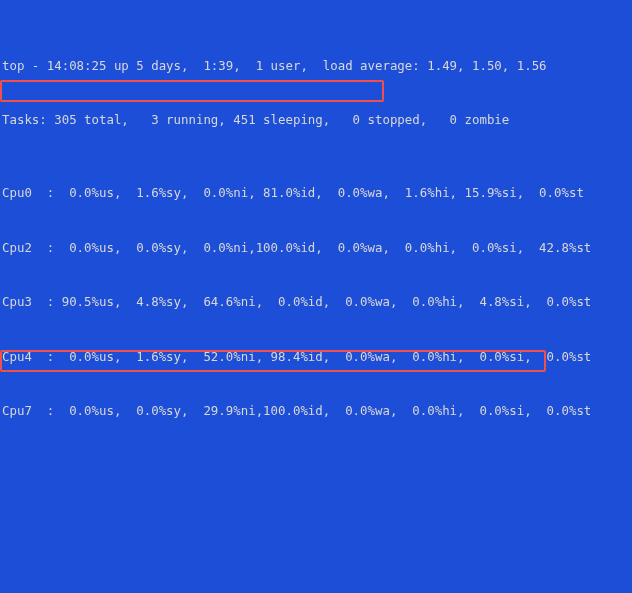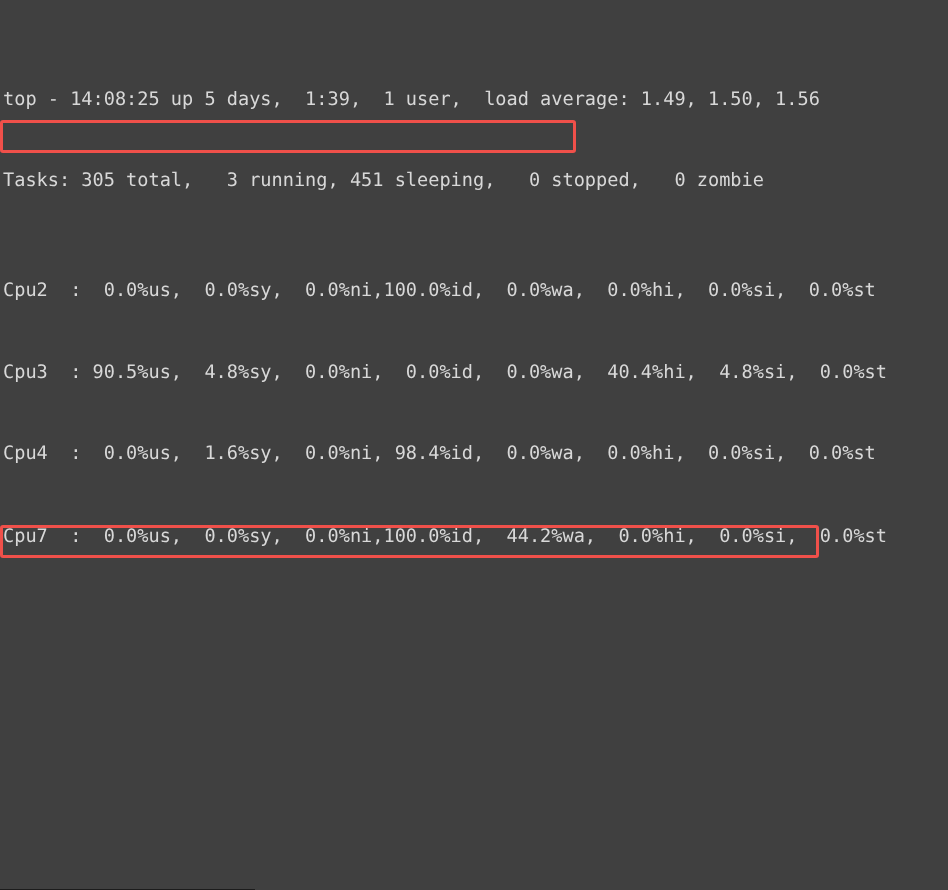--- a/index.html
+++ b/index.html
@@ -17,7 +17,7 @@
     position: relative;
     width: 632px;
     height: 593px;
-    background: #404040;
+    background: #1d4ed8;
     color: #d8d8d8;
     font-family: "DejaVu Sans Mono", "Liberation Mono", monospace;
     font-size: 12.4px;

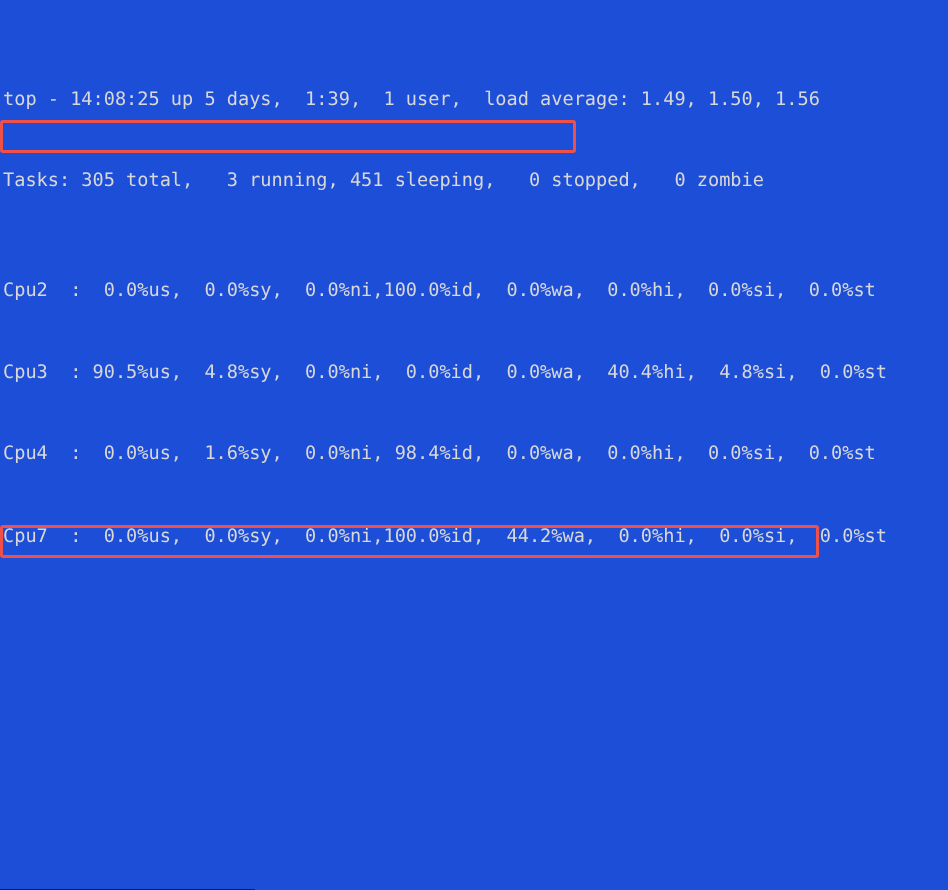--- a/index.html
+++ b/index.html
@@ -60,6 +60,7 @@
   <div class="line">top - 14:08:25 up 5 days,  1:39,  1 user,  load average: 1.49, 1.50, 1.56</div>
   <div class="line">Tasks: 305 total,   3 running, 451 sleeping,   0 stopped,   0 zombie</div>
 
+  <div class="line">Cpu0  :  0.0%us,  1.6%sy,  0.0%ni, 81.0%id,  0.0%wa,  1.6%hi, 15.9%si,  0.0%st</div>
   <div class="line">Cpu2  :  0.0%us,  0.0%sy,  0.0%ni,100.0%id,  0.0%wa,  0.0%hi,  0.0%si,  0.0%st</div>
   <div class="line">Cpu3  : 90.5%us,  4.8%sy,  0.0%ni,  0.0%id,  0.0%wa,  40.4%hi,  4.8%si,  0.0%st</div>
   <div class="line">Cpu4  :  0.0%us,  1.6%sy,  0.0%ni, 98.4%id,  0.0%wa,  0.0%hi,  0.0%si,  0.0%st</div>

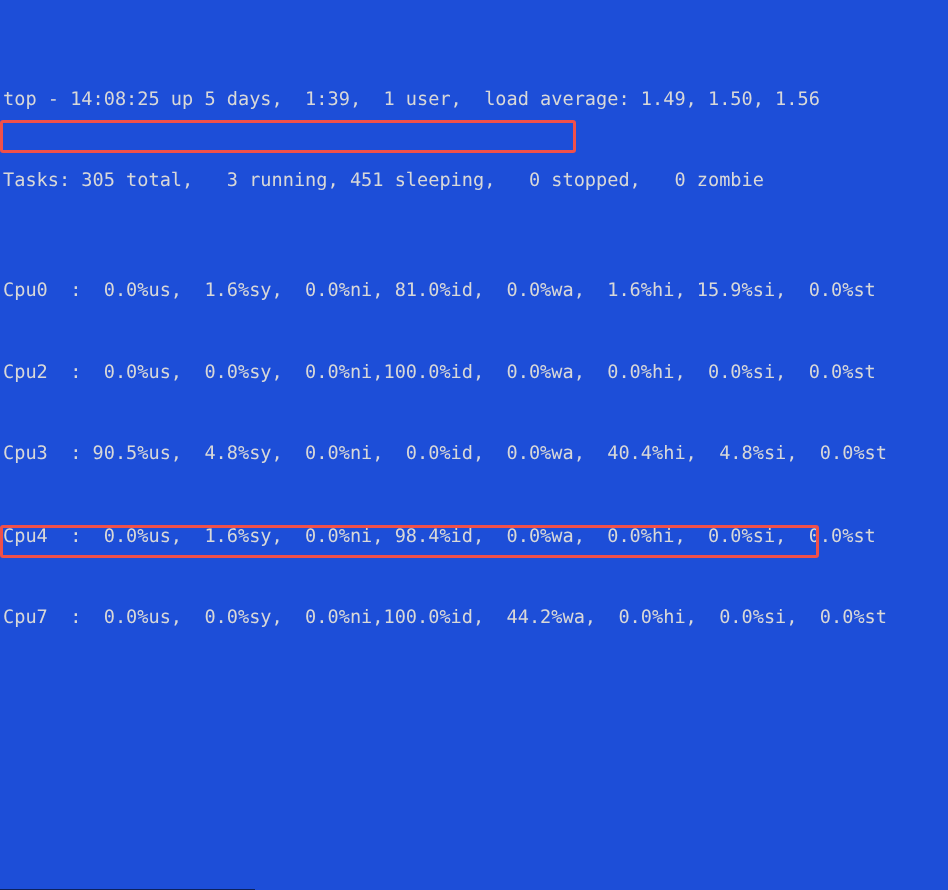--- a/index.html
+++ b/index.html
@@ -61,7 +61,7 @@
   <div class="line">Tasks: 305 total,   3 running, 451 sleeping,   0 stopped,   0 zombie</div>
 
   <div class="line">Cpu0  :  0.0%us,  1.6%sy,  0.0%ni, 81.0%id,  0.0%wa,  1.6%hi, 15.9%si,  0.0%st</div>
-  <div class="line">Cpu2  :  0.0%us,  0.0%sy,  0.0%ni,100.0%id,  0.0%wa,  0.0%hi,  0.0%si,  0.0%st</div>
+  <div class="line">Cpu2  :  0.0%us,  0.0%sy,  0.0%ni,100.0%id,  0.0%wa,  0.0%hi,  0.0%si,  42.8%st</div>
   <div class="line">Cpu3  : 90.5%us,  4.8%sy,  0.0%ni,  0.0%id,  0.0%wa,  40.4%hi,  4.8%si,  0.0%st</div>
   <div class="line">Cpu4  :  0.0%us,  1.6%sy,  0.0%ni, 98.4%id,  0.0%wa,  0.0%hi,  0.0%si,  0.0%st</div>
   <div class="line">Cpu7  :  0.0%us,  0.0%sy,  0.0%ni,100.0%id,  44.2%wa,  0.0%hi,  0.0%si,  0.0%st</div>

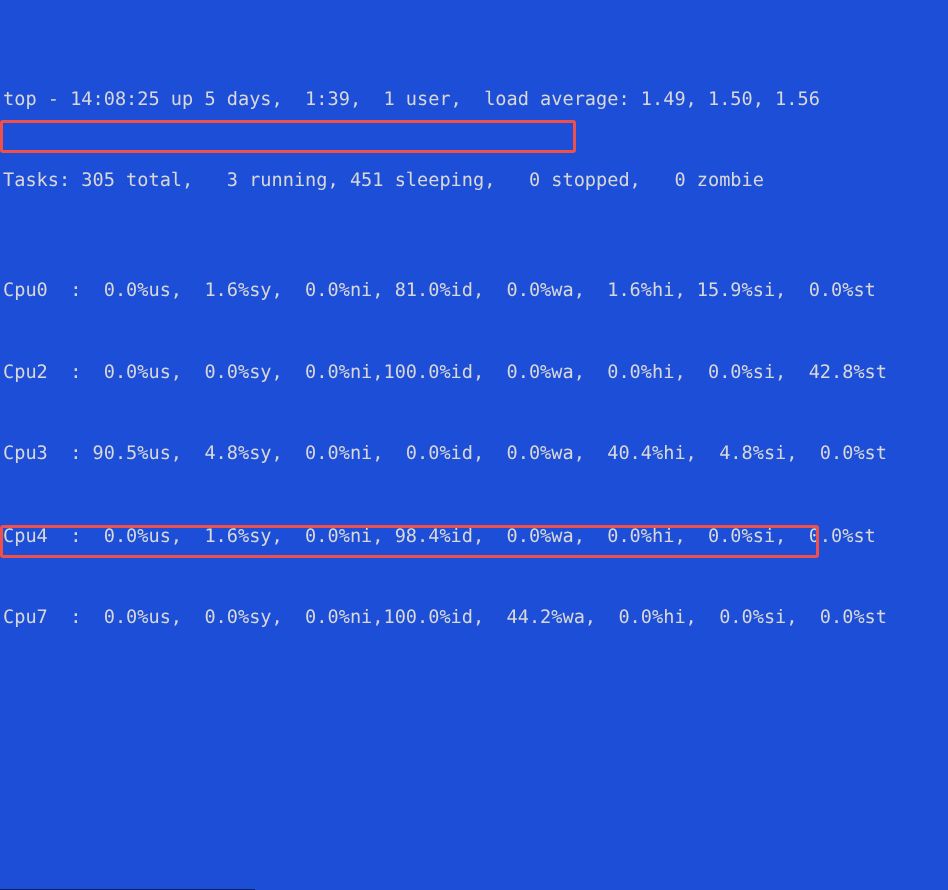--- a/index.html
+++ b/index.html
@@ -62,7 +62,7 @@
 
   <div class="line">Cpu0  :  0.0%us,  1.6%sy,  0.0%ni, 81.0%id,  0.0%wa,  1.6%hi, 15.9%si,  0.0%st</div>
   <div class="line">Cpu2  :  0.0%us,  0.0%sy,  0.0%ni,100.0%id,  0.0%wa,  0.0%hi,  0.0%si,  42.8%st</div>
-  <div class="line">Cpu3  : 90.5%us,  4.8%sy,  0.0%ni,  0.0%id,  0.0%wa,  40.4%hi,  4.8%si,  0.0%st</div>
+  <div class="line">Cpu3  : 90.5%us,  4.8%sy,  64.6%ni,  0.0%id,  0.0%wa,  0.0%hi,  4.8%si,  0.0%st</div>
   <div class="line">Cpu4  :  0.0%us,  1.6%sy,  0.0%ni, 98.4%id,  0.0%wa,  0.0%hi,  0.0%si,  0.0%st</div>
   <div class="line">Cpu7  :  0.0%us,  0.0%sy,  0.0%ni,100.0%id,  44.2%wa,  0.0%hi,  0.0%si,  0.0%st</div>
   

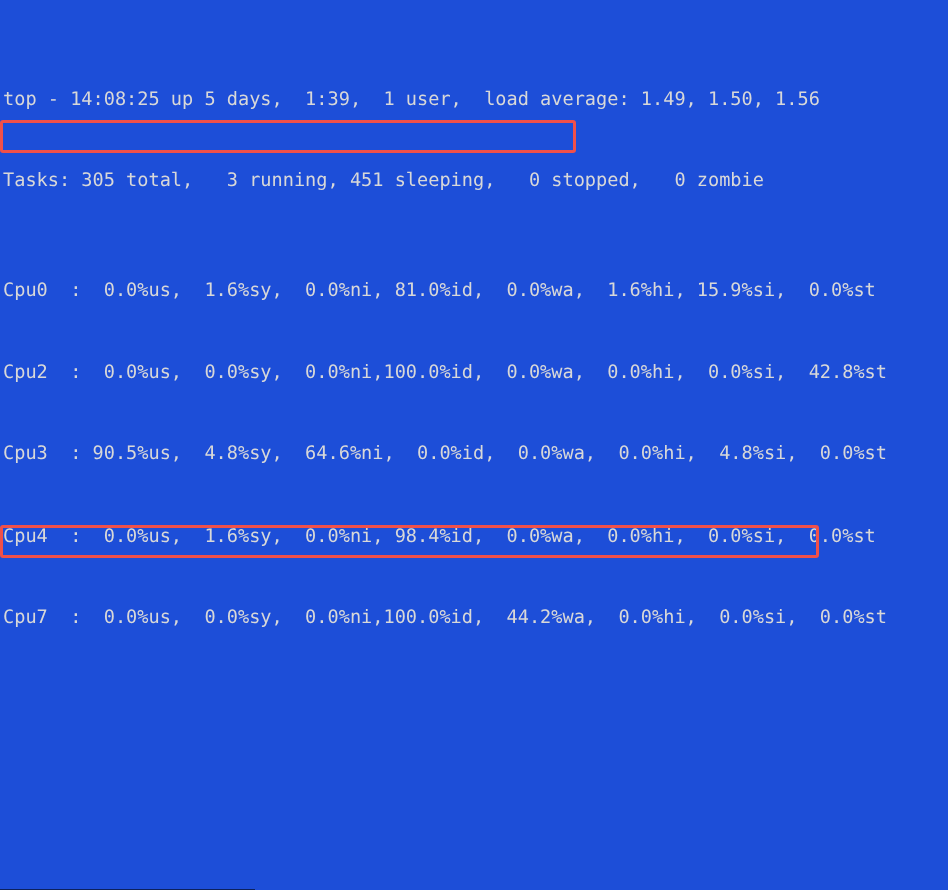--- a/index.html
+++ b/index.html
@@ -63,7 +63,7 @@
   <div class="line">Cpu0  :  0.0%us,  1.6%sy,  0.0%ni, 81.0%id,  0.0%wa,  1.6%hi, 15.9%si,  0.0%st</div>
   <div class="line">Cpu2  :  0.0%us,  0.0%sy,  0.0%ni,100.0%id,  0.0%wa,  0.0%hi,  0.0%si,  42.8%st</div>
   <div class="line">Cpu3  : 90.5%us,  4.8%sy,  64.6%ni,  0.0%id,  0.0%wa,  0.0%hi,  4.8%si,  0.0%st</div>
-  <div class="line">Cpu4  :  0.0%us,  1.6%sy,  0.0%ni, 98.4%id,  0.0%wa,  0.0%hi,  0.0%si,  0.0%st</div>
+  <div class="line">Cpu4  :  0.0%us,  1.6%sy,  52.0%ni, 98.4%id,  0.0%wa,  0.0%hi,  0.0%si,  0.0%st</div>
   <div class="line">Cpu7  :  0.0%us,  0.0%sy,  0.0%ni,100.0%id,  44.2%wa,  0.0%hi,  0.0%si,  0.0%st</div>
   
   

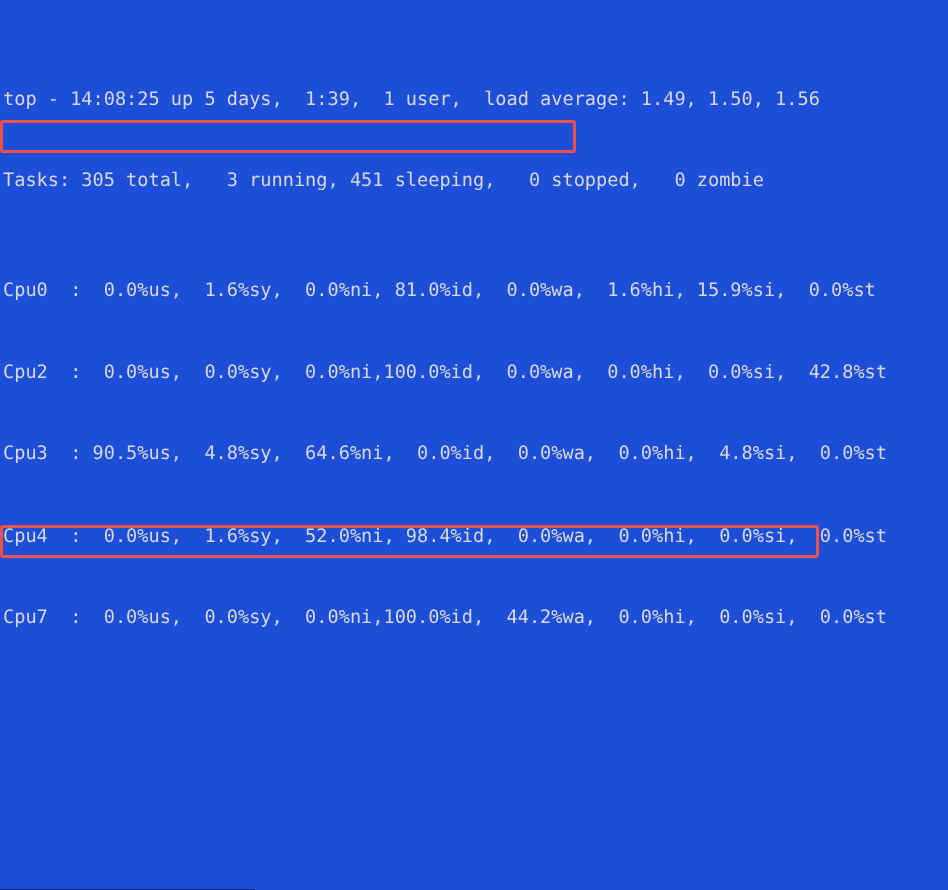--- a/index.html
+++ b/index.html
@@ -64,7 +64,7 @@
   <div class="line">Cpu2  :  0.0%us,  0.0%sy,  0.0%ni,100.0%id,  0.0%wa,  0.0%hi,  0.0%si,  42.8%st</div>
   <div class="line">Cpu3  : 90.5%us,  4.8%sy,  64.6%ni,  0.0%id,  0.0%wa,  0.0%hi,  4.8%si,  0.0%st</div>
   <div class="line">Cpu4  :  0.0%us,  1.6%sy,  52.0%ni, 98.4%id,  0.0%wa,  0.0%hi,  0.0%si,  0.0%st</div>
-  <div class="line">Cpu7  :  0.0%us,  0.0%sy,  0.0%ni,100.0%id,  44.2%wa,  0.0%hi,  0.0%si,  0.0%st</div>
+  <div class="line">Cpu7  :  0.0%us,  0.0%sy,  29.9%ni,100.0%id,  0.0%wa,  0.0%hi,  0.0%si,  0.0%st</div>
   
   
   

